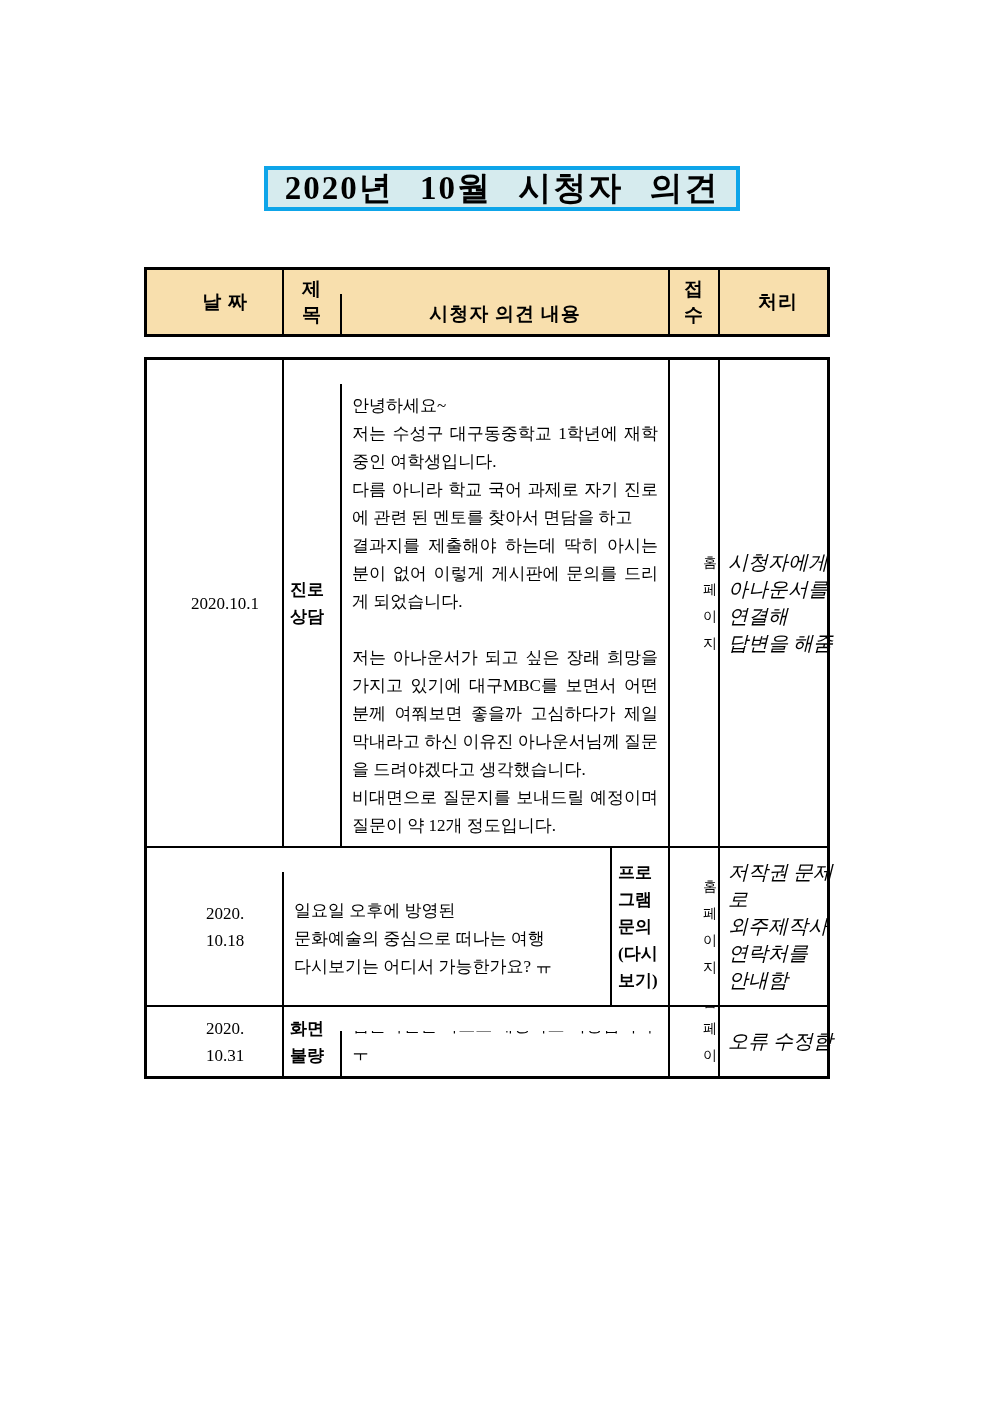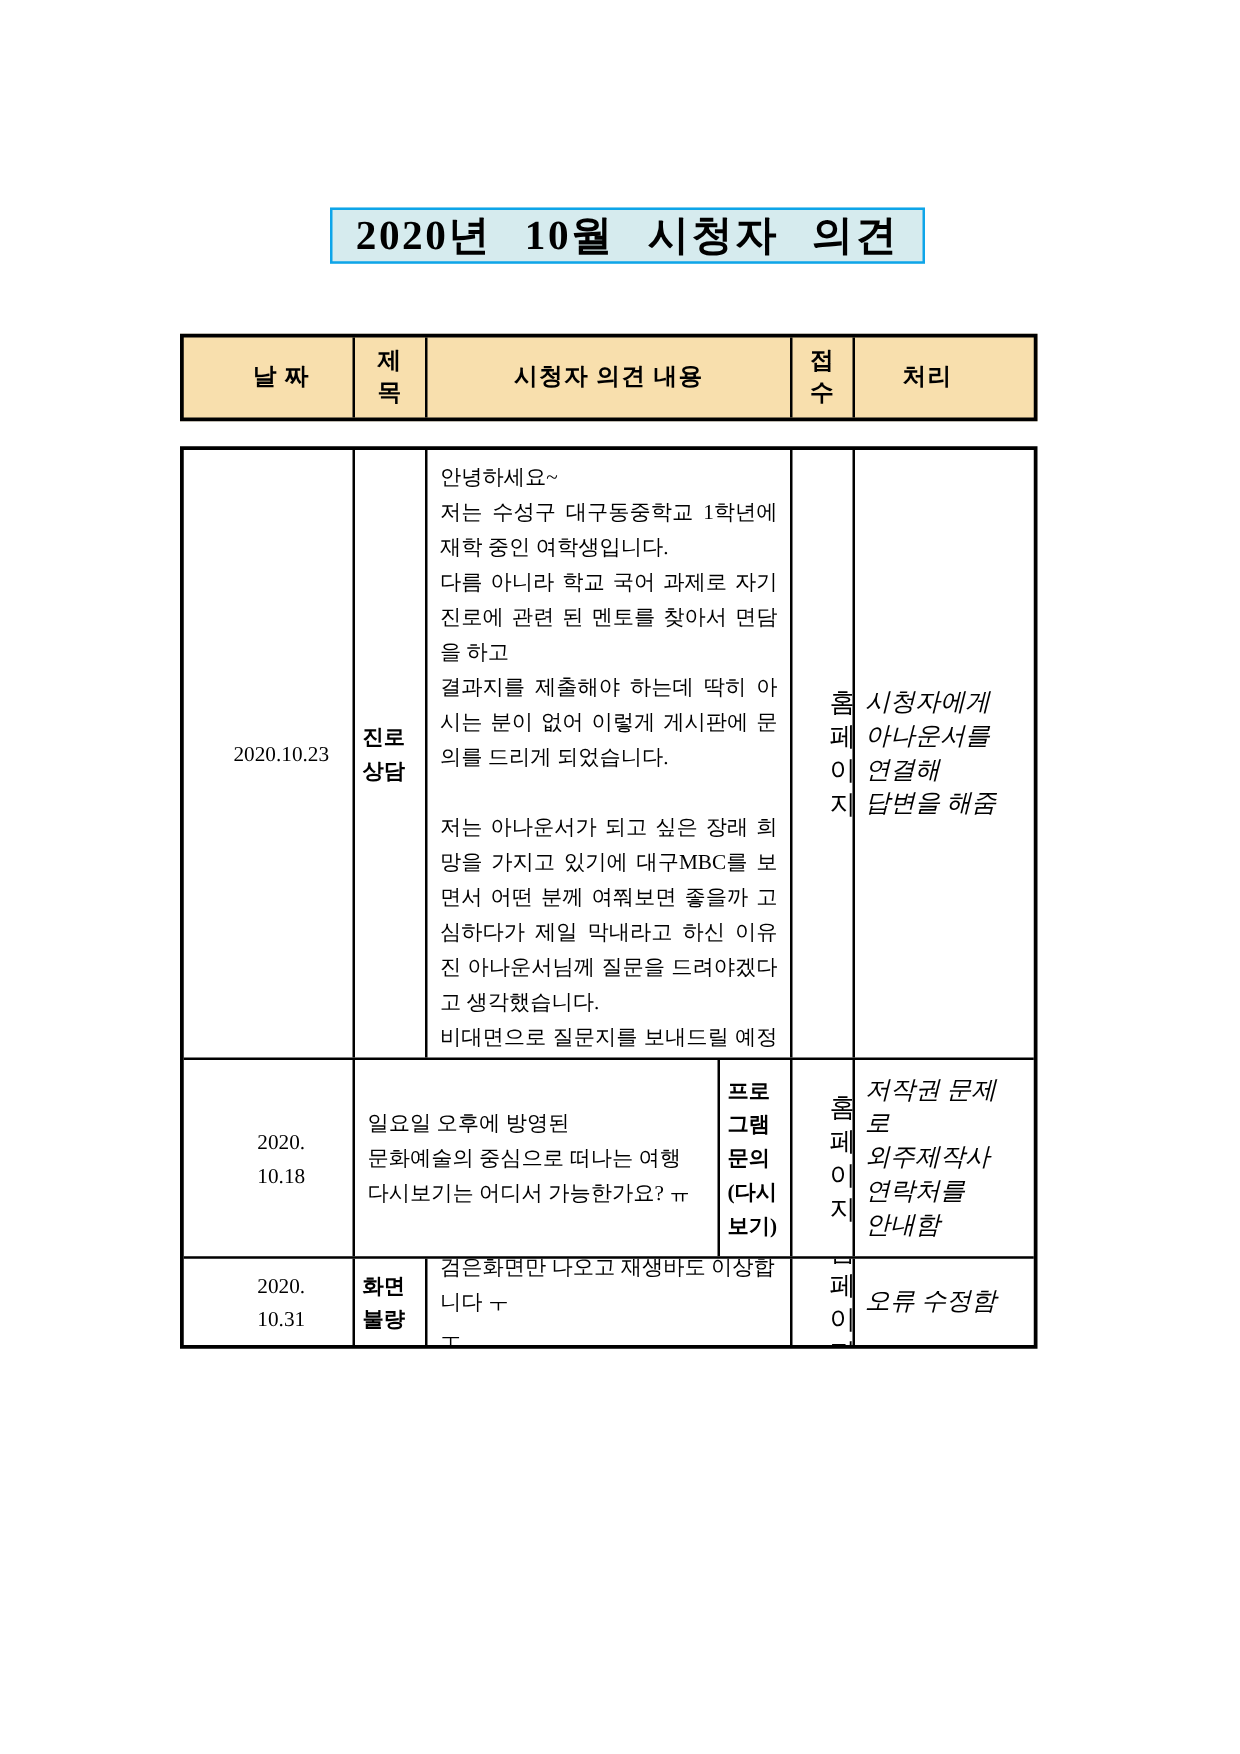--- a/index.html
+++ b/index.html
@@ -22,7 +22,7 @@
     left: 264px; top: 166px;
     width: 476px; height: 45px;
     background: #d6ebee;
-    border: 2px solid #0ea5e9;
+    border: 4px solid #0ea5e9;
     display: flex; align-items: center; justify-content: center;
     font-size: 33px; font-weight: bold;
     letter-spacing: 2px; word-spacing: 16px;

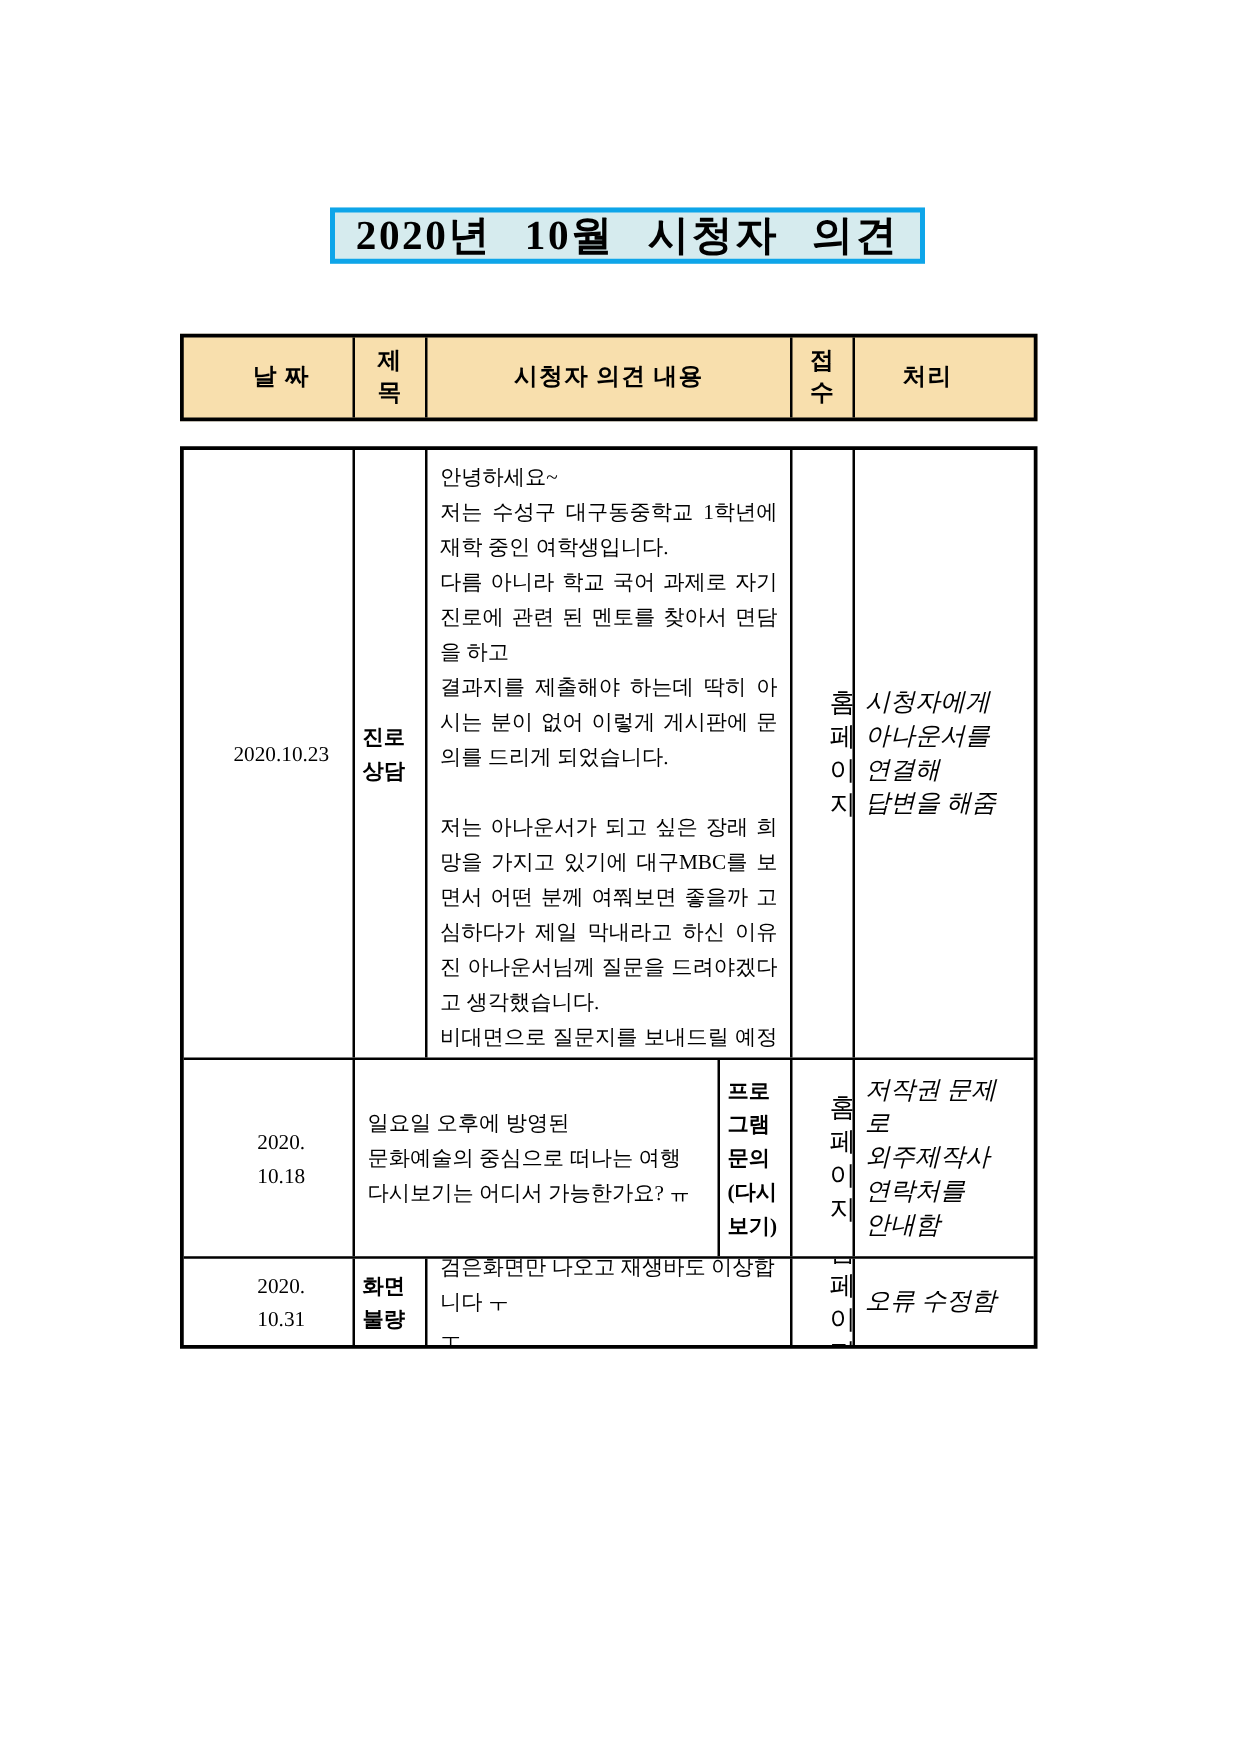--- a/index.html
+++ b/index.html
@@ -55,7 +55,7 @@
 
   .w-date    { width: 114px; margin-left: 21px; }
   .w-title   { width: 58px; font-weight: bold; }
-  .w-content { width: 292px; }
+  .w-content { width: 328px; margin-top: 24px; }
   .w-recv    { width: 50px; }
   .w-proc    { width: 118px; }
 

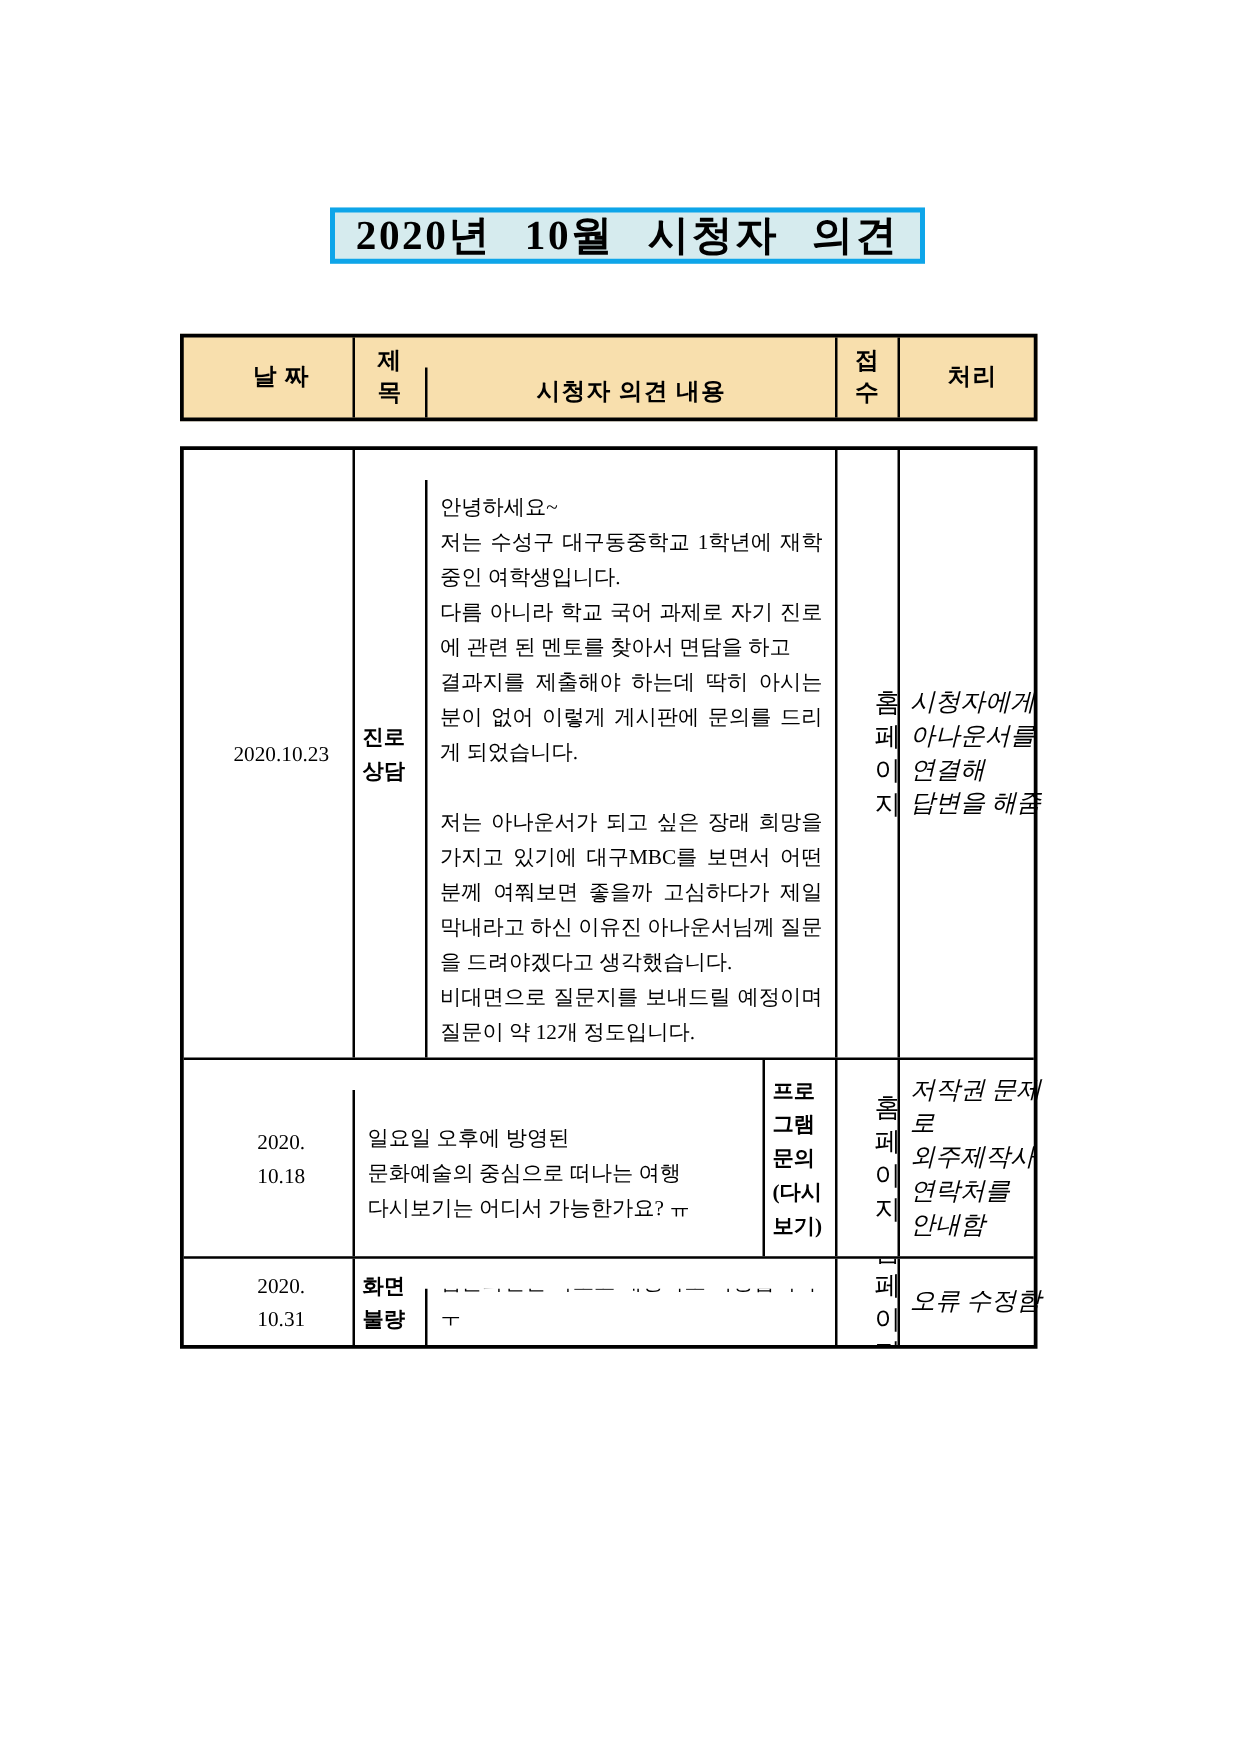--- a/index.html
+++ b/index.html
@@ -92,7 +92,7 @@
   .c-recv {
     display: flex; align-items: center; justify-content: center;
     text-align: center;
-    font-size: 21px; line-height: 27px; padding-left: 32px;
+    font-size: 14px; line-height: 27px; padding-left: 32px;
   }
   .c-proc {
     display: flex; align-items: center;

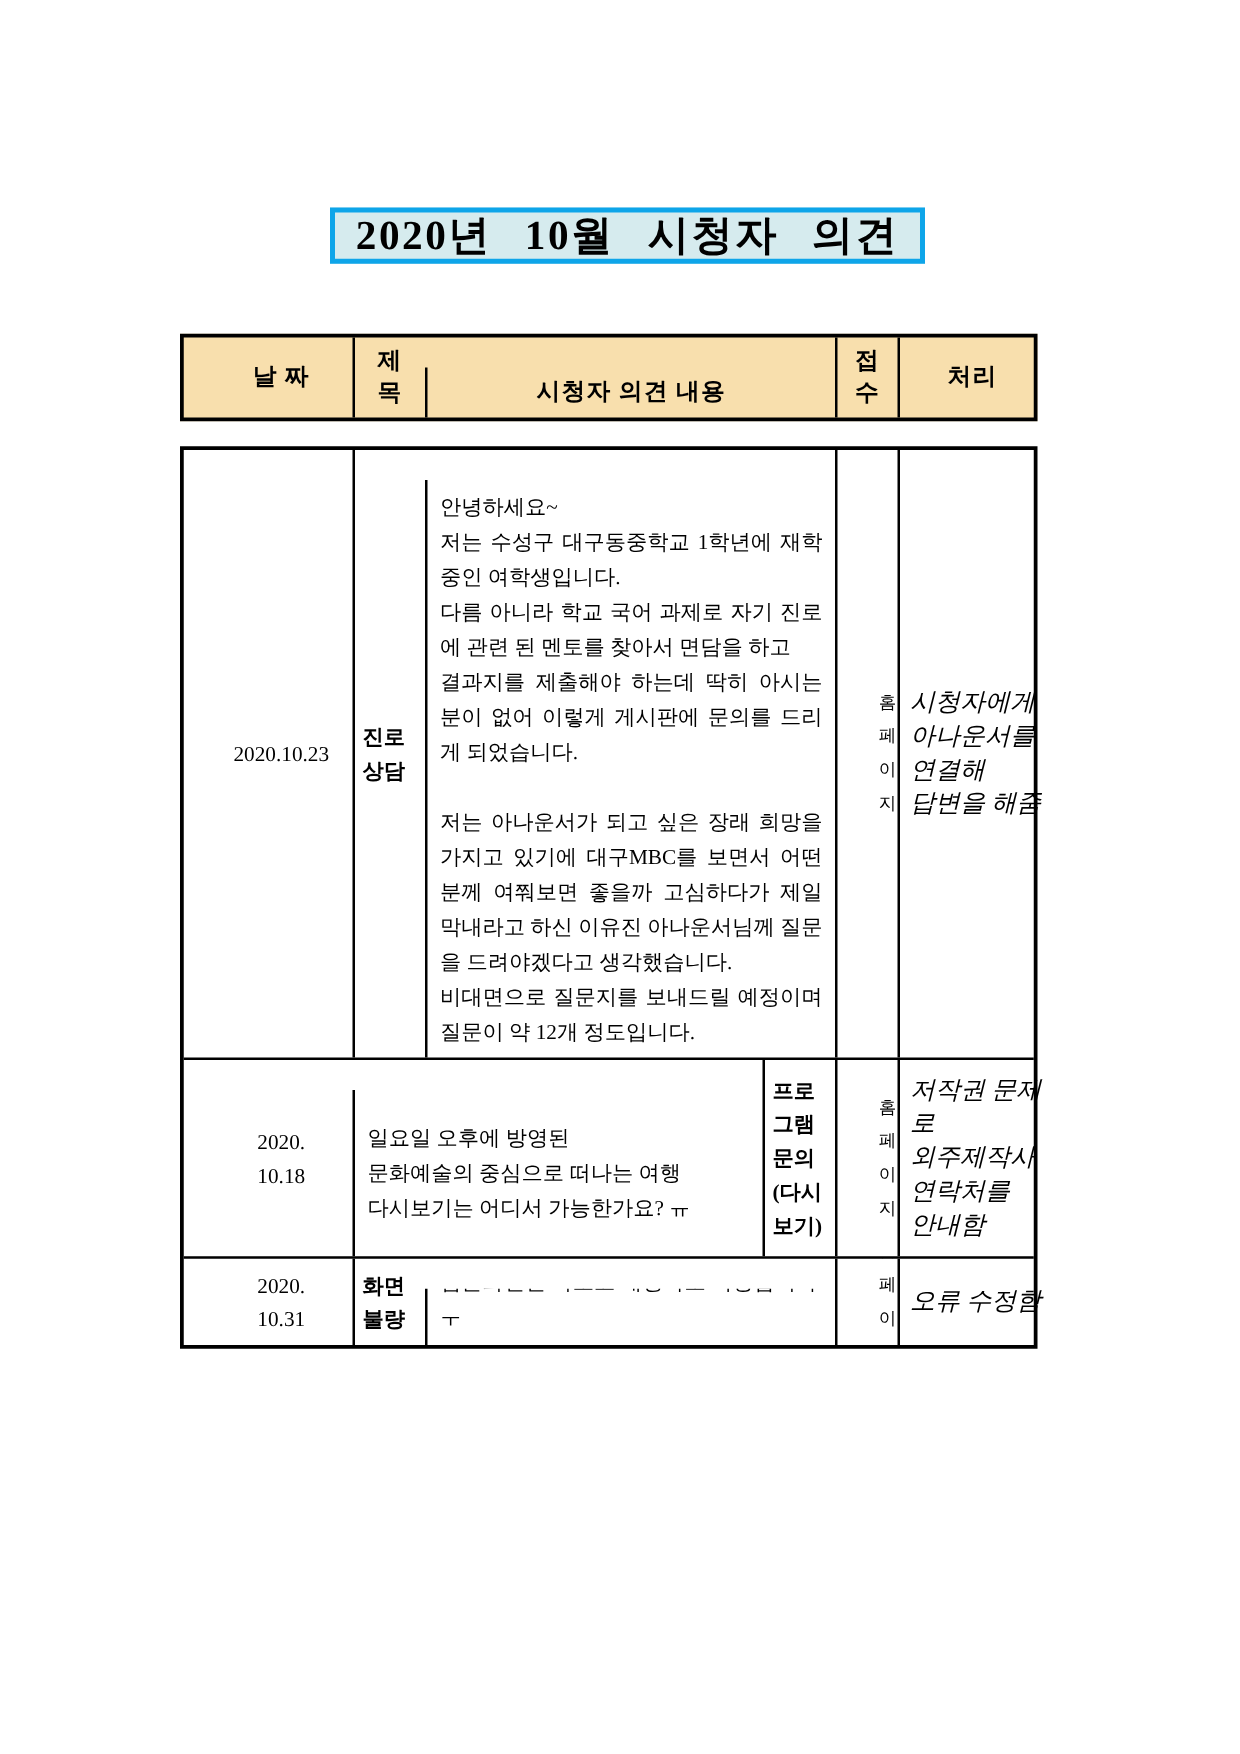--- a/index.html
+++ b/index.html
@@ -120,7 +120,7 @@
   <div class="tbl body-tbl">
 
     <div class="row r1">
-      <div class="cell c-date w-date">2020.10.23</div>
+      <div class="cell c-date w-date">2020.10.1</div>
       <div class="cell c-title w-title">진로
 상담</div>
       <div class="cell c-content w-content">안녕하세요~

